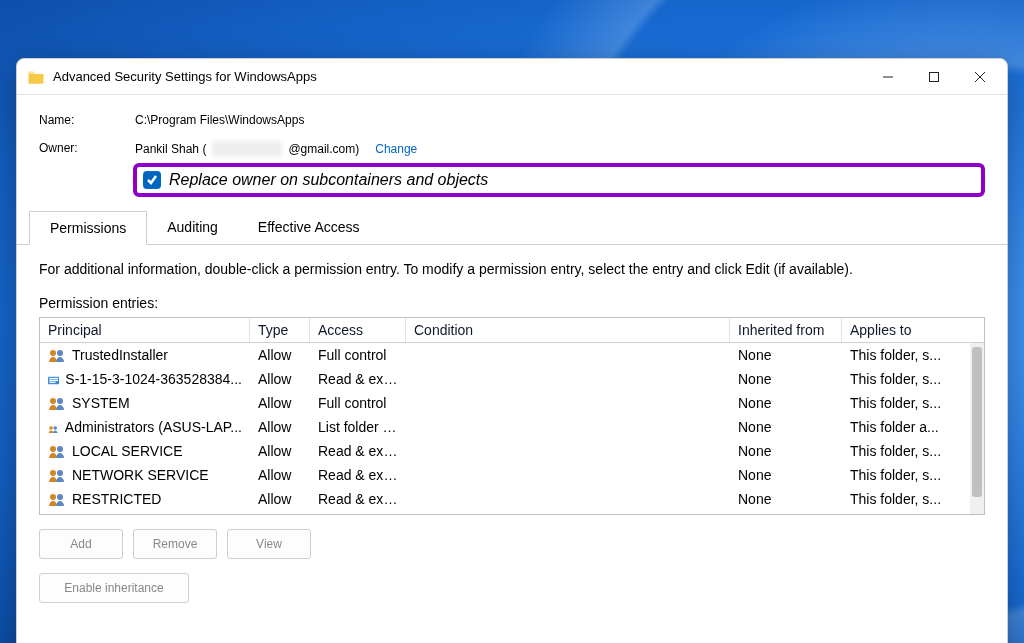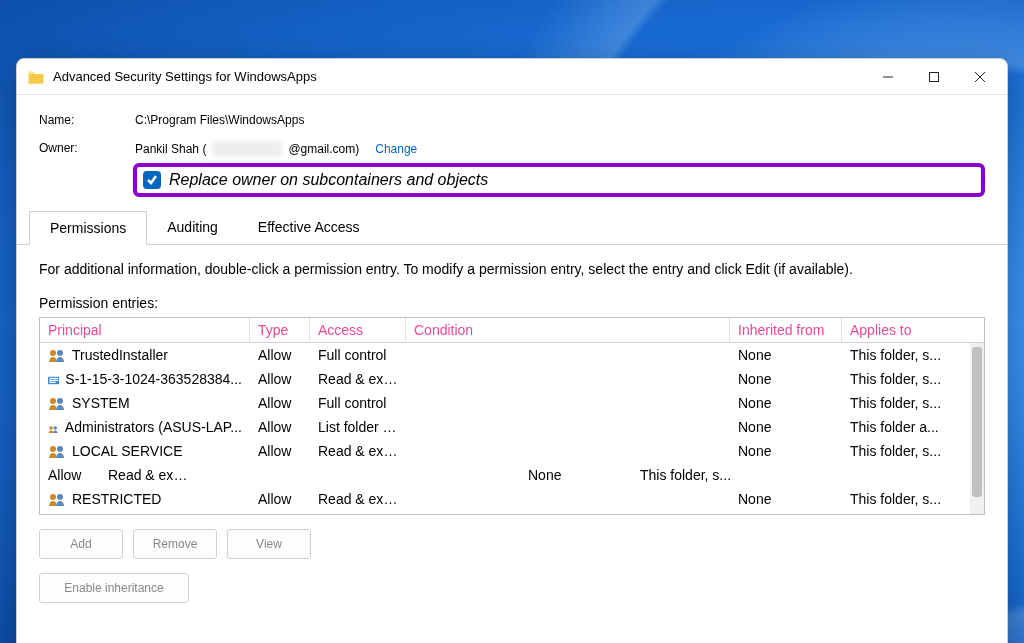--- a/index.html
+++ b/index.html
@@ -65,7 +65,7 @@
   }
   .thead, .trow { display: flex; align-items: center; }
   .thead { border-bottom: 1px solid #d0d0d0; background: #fff; }
-  .thead .cell { padding: 4px 8px; border-right: 1px solid #e0e0e0; color: #ec4899; font-weight: 400; }
+  .thead .cell { padding: 4px 8px; border-right: 1px solid #e0e0e0; color: #0f172a; font-weight: 400; }
   .tbody { flex: 1; overflow: hidden; position: relative; }
   .tbody-inner { display: flex; flex-direction: column; }
   .trow { height: 24px; }

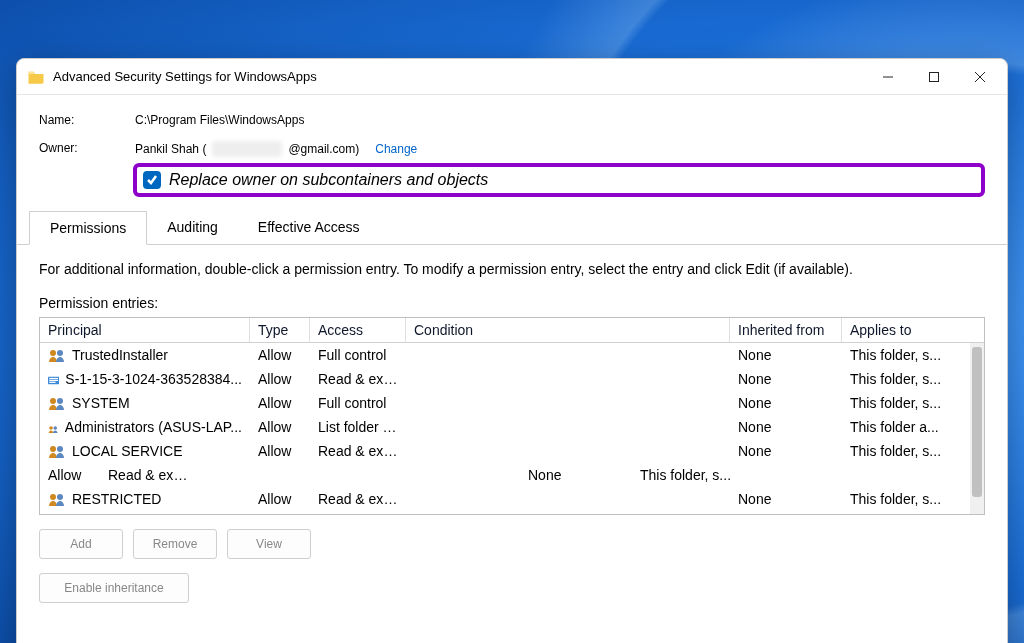--- a/index.html
+++ b/index.html
@@ -275,6 +275,17 @@
               <div class="cell c-apply">This folder, s...</div>
             </div>
             <div class="trow">
+              <div class="cell c-principal">
+                <span class="principal">
+                  <span class="pi"><svg viewBox="0 0 18 14">
+                      <circle cx="5" cy="5" r="3" fill="#d08820"></circle>
+                      <path d="M1 14c0-3 2-5 4-5s4 2 4 5z" fill="#d08820"></path>
+                      <circle cx="12" cy="5" r="3" fill="#5b88c0"></circle>
+                      <path d="M8 14c0-3 2-5 4-5s4 2 4 5z" fill="#5b88c0"></path>
+                    </svg></span>
+                  <span>NETWORK SERVICE</span>
+                </span>
+              </div>
               <div class="cell c-type">Allow</div>
               <div class="cell c-access">Read &amp; exe...</div>
               <div class="cell c-cond"></div>

